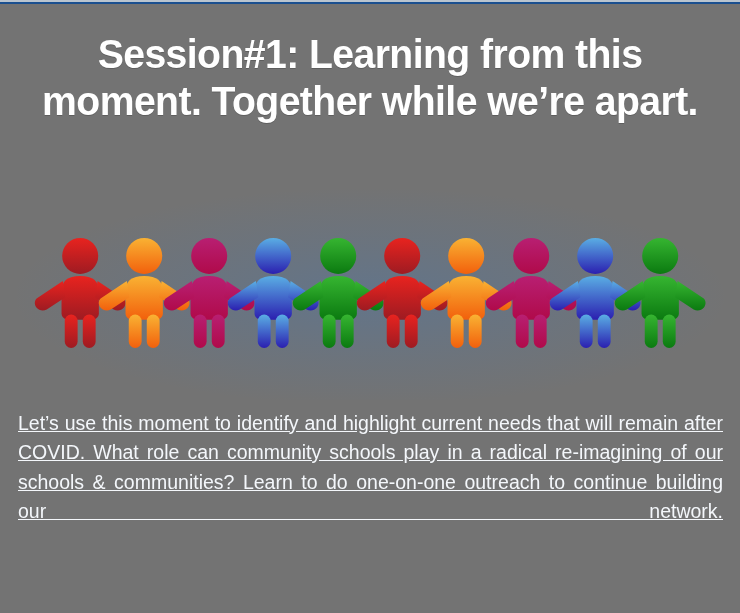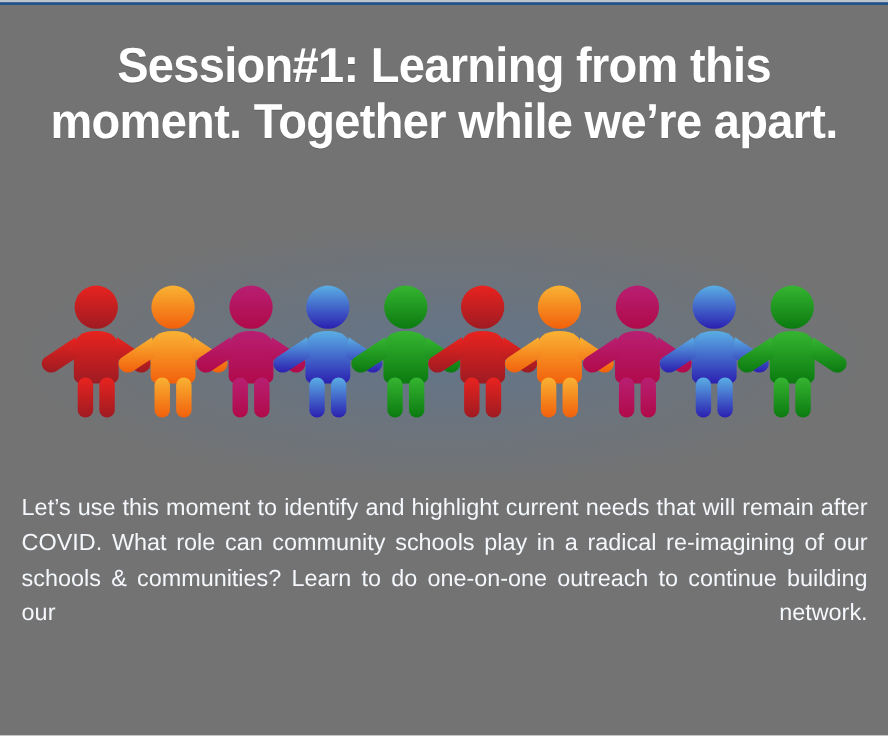--- a/index.html
+++ b/index.html
@@ -106,6 +106,7 @@
     line-height: 29.5px;
     text-align: justify;
     font-weight: 400;
+    text-decoration: underline;
   }
   #body-copy::after { content: ""; display: inline-block; width: 100%; }
 </style>

